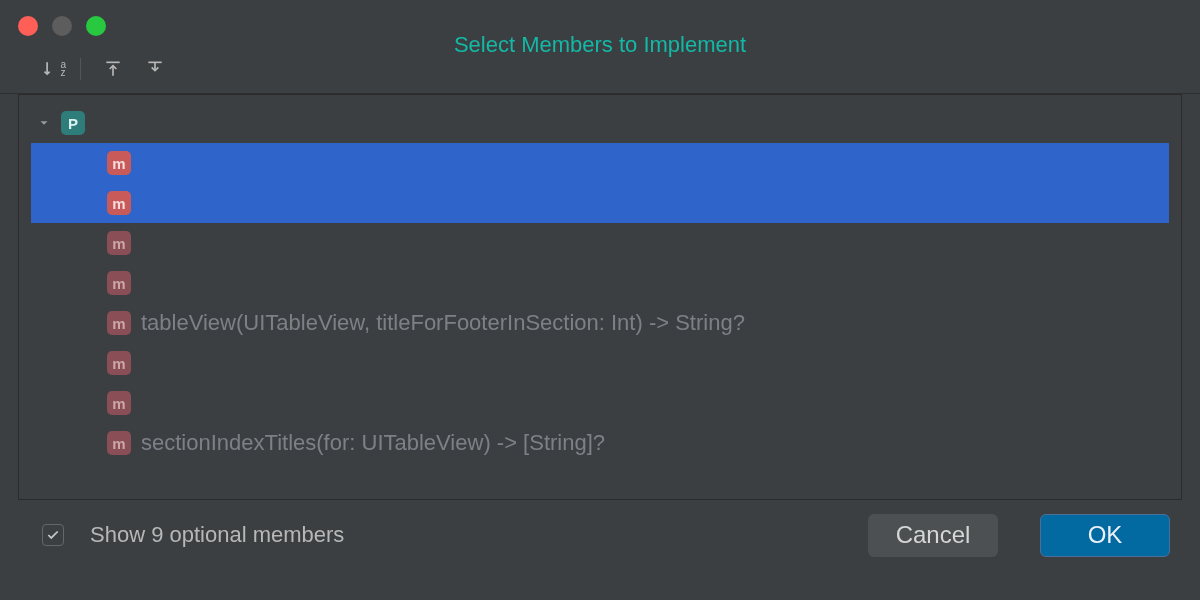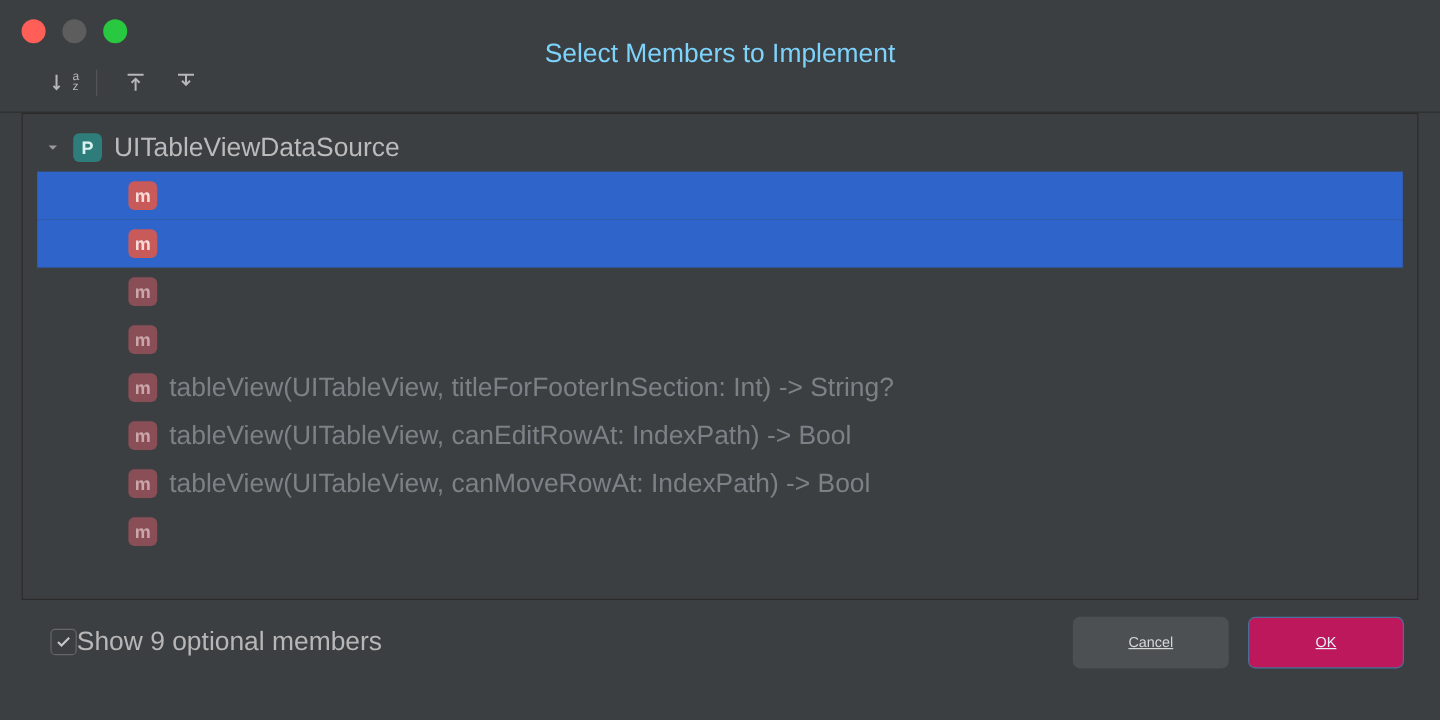--- a/index.html
+++ b/index.html
@@ -18,7 +18,7 @@
   .tl-close { background: #ff5f57; }
   .tl-min   { background: #5d5d5d; }
   .tl-max   { background: #28c840; }
-  .title { flex: 1; text-align: center; font-size: 22px; color: #7dd3fc; font-weight: 500; margin-top: 39px; }
+  .title { flex: 1; text-align: center; font-size: 22px; color: #14b8a6; font-weight: 500; margin-top: 39px; }
 
   .toolbar {
     height: 44px;

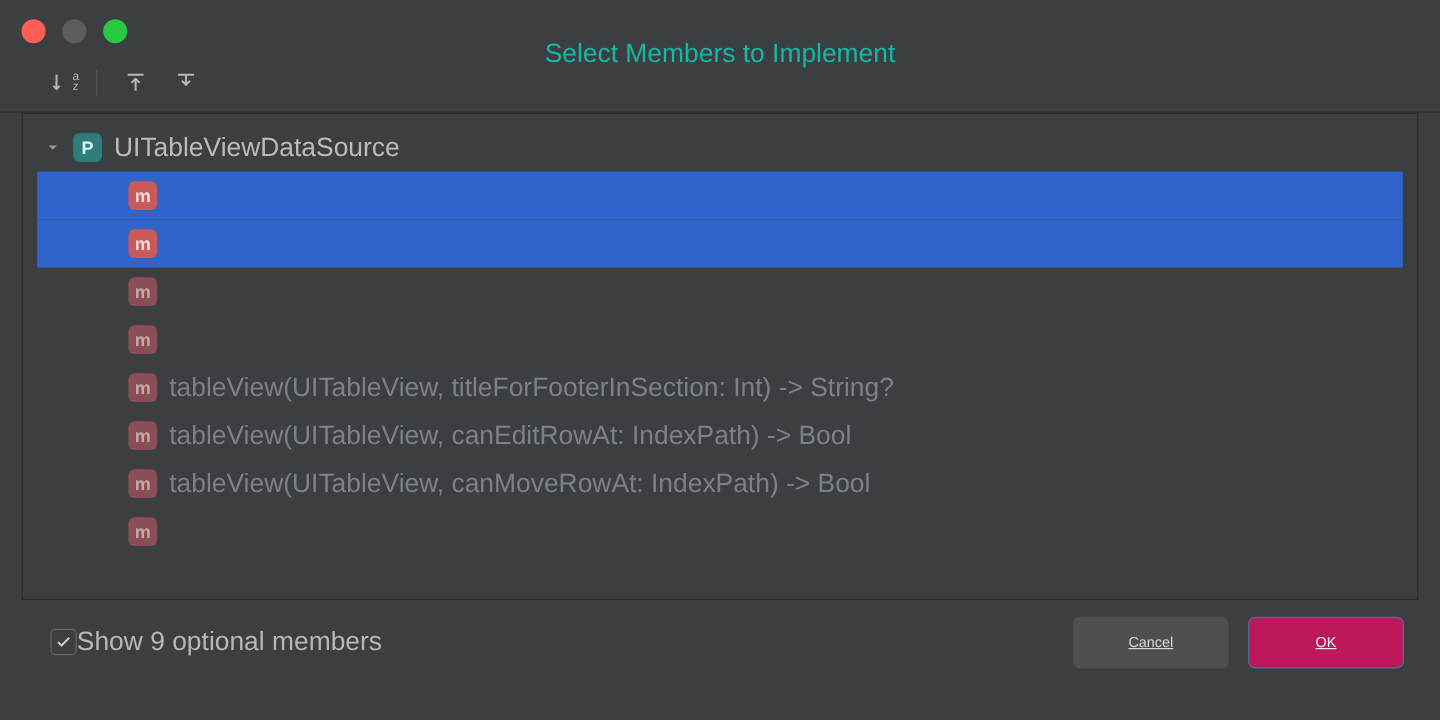--- a/index.html
+++ b/index.html
@@ -131,7 +131,6 @@
         </svg>
     </span>
     <span class="badge badge-p">P</span>
-    <span class="label">UITableViewDataSource</span>
   </div>
   <div id="members-container">
       <div class="tree-row child selected">

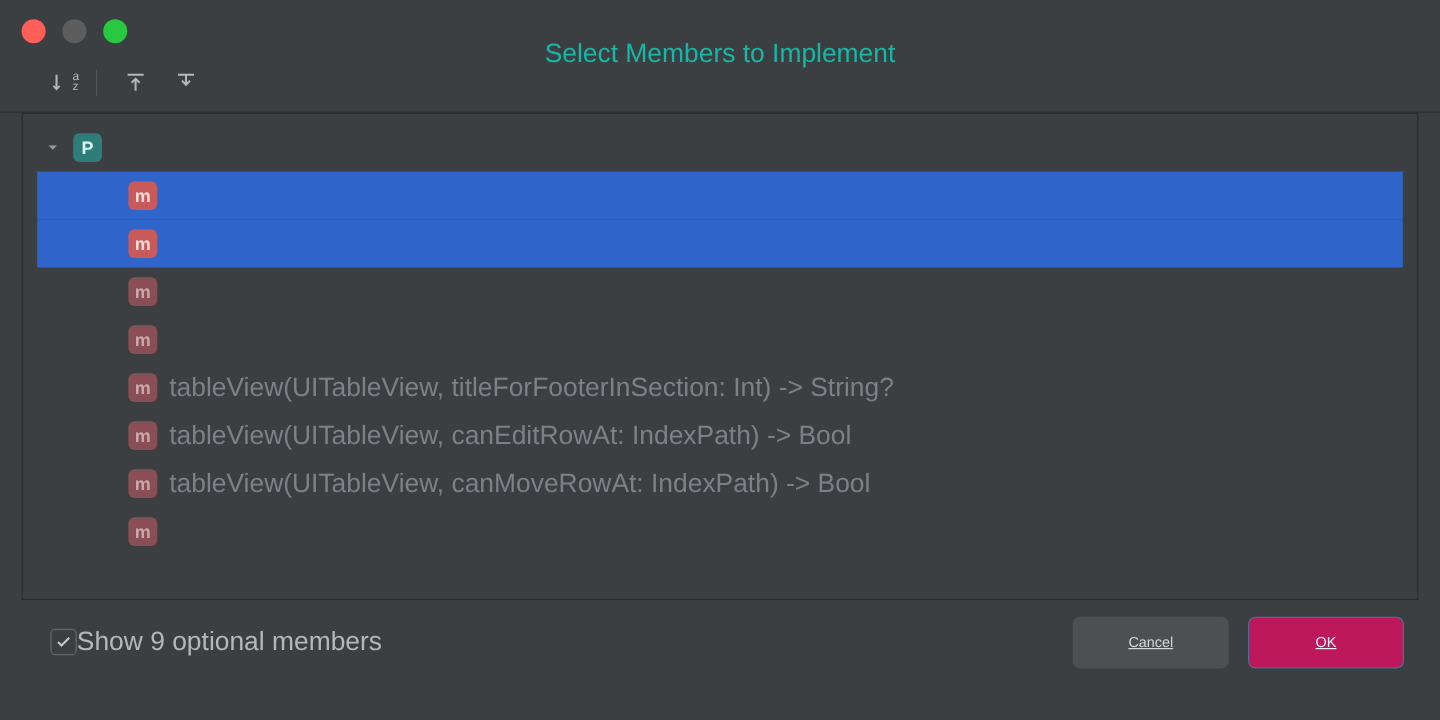--- a/index.html
+++ b/index.html
@@ -151,7 +151,6 @@
       </div>
       <div class="tree-row child dim">
         <span class="badge badge-m dim">m</span>
-        <span class="label">tableView(UITableView, canEditRowAt: IndexPath) -&gt; Bool</span>
       </div>
       <div class="tree-row child dim">
         <span class="badge badge-m dim">m</span>

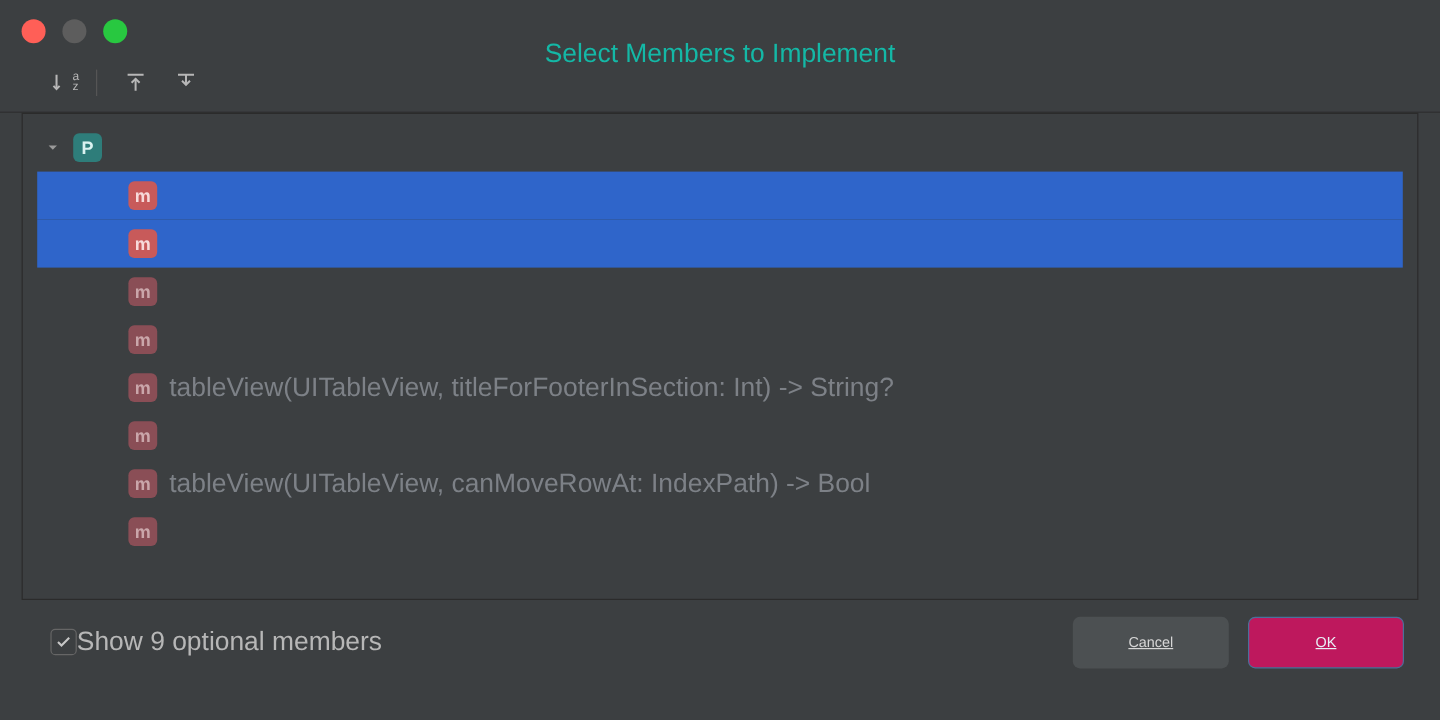--- a/index.html
+++ b/index.html
@@ -154,7 +154,6 @@
       </div>
       <div class="tree-row child dim">
         <span class="badge badge-m dim">m</span>
-        <span class="label">tableView(UITableView, canMoveRowAt: IndexPath) -&gt; Bool</span>
       </div>
       <div class="tree-row child dim">
         <span class="badge badge-m dim">m</span>

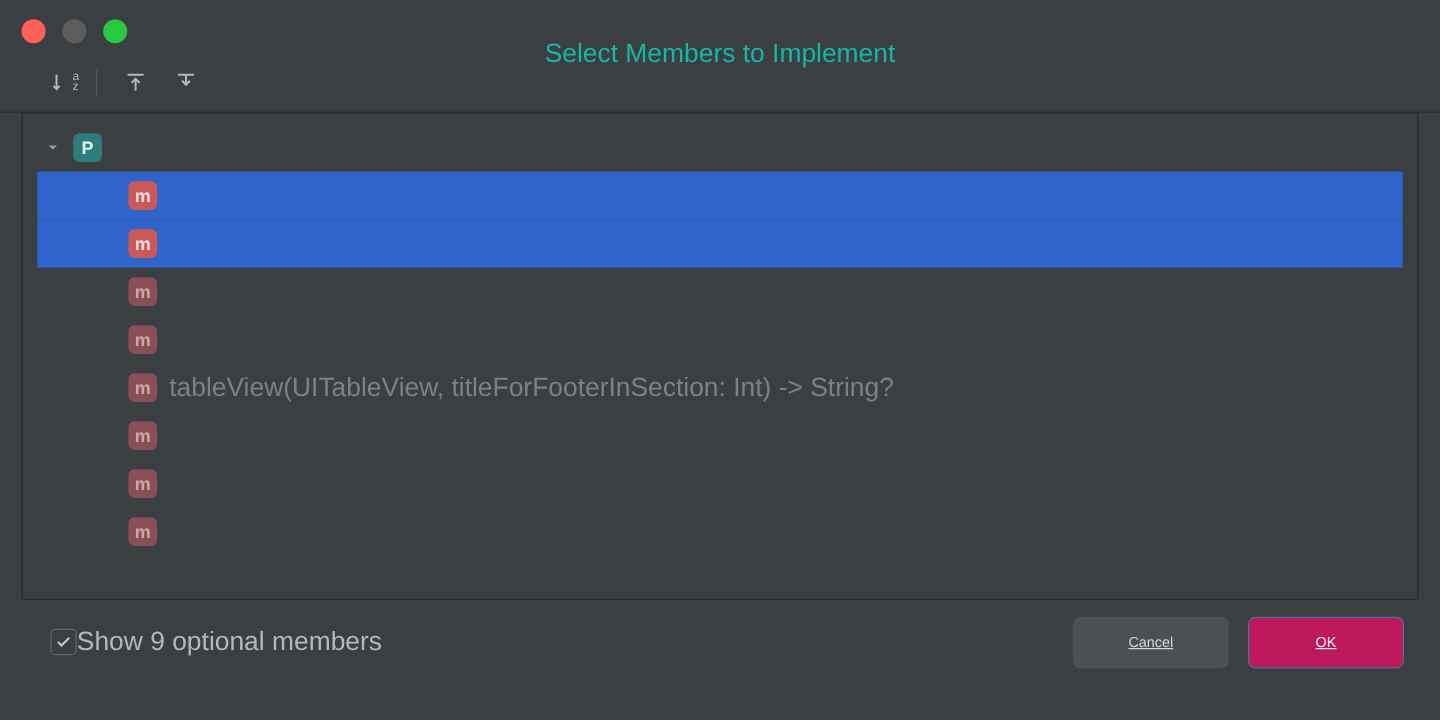--- a/index.html
+++ b/index.html
@@ -157,6 +157,7 @@
       </div>
       <div class="tree-row child dim">
         <span class="badge badge-m dim">m</span>
+        <span class="label">sectionIndexTitles(for: UITableView) -&gt; [String]?</span>
       </div>
     </div>
 </div>

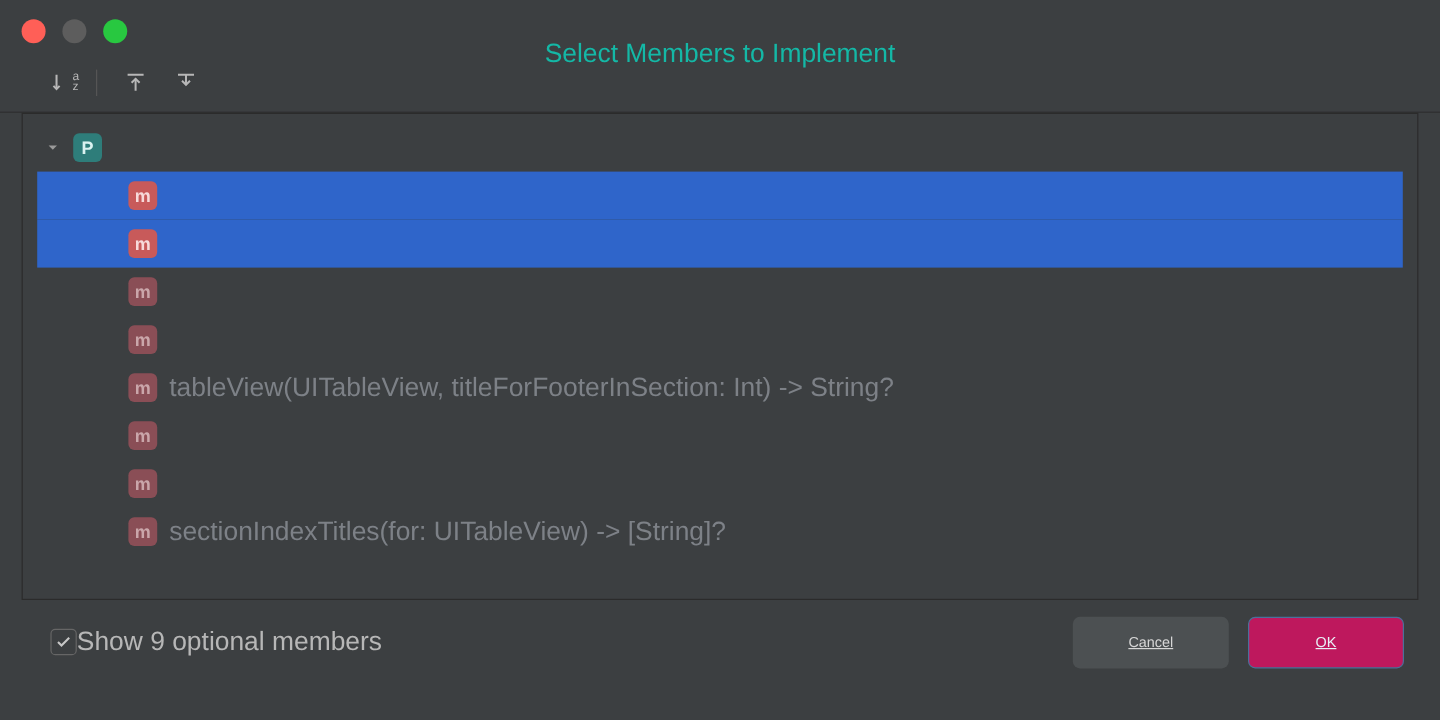--- a/index.html
+++ b/index.html
@@ -68,7 +68,7 @@
     display:flex;
     align-items:center;
     padding: 0 30px 0 42px;
-    gap: 0;
+    gap: 26px;
   }
   .checkbox {
     width: 22px; height:22px; border:1px solid #666; border-radius:4px;

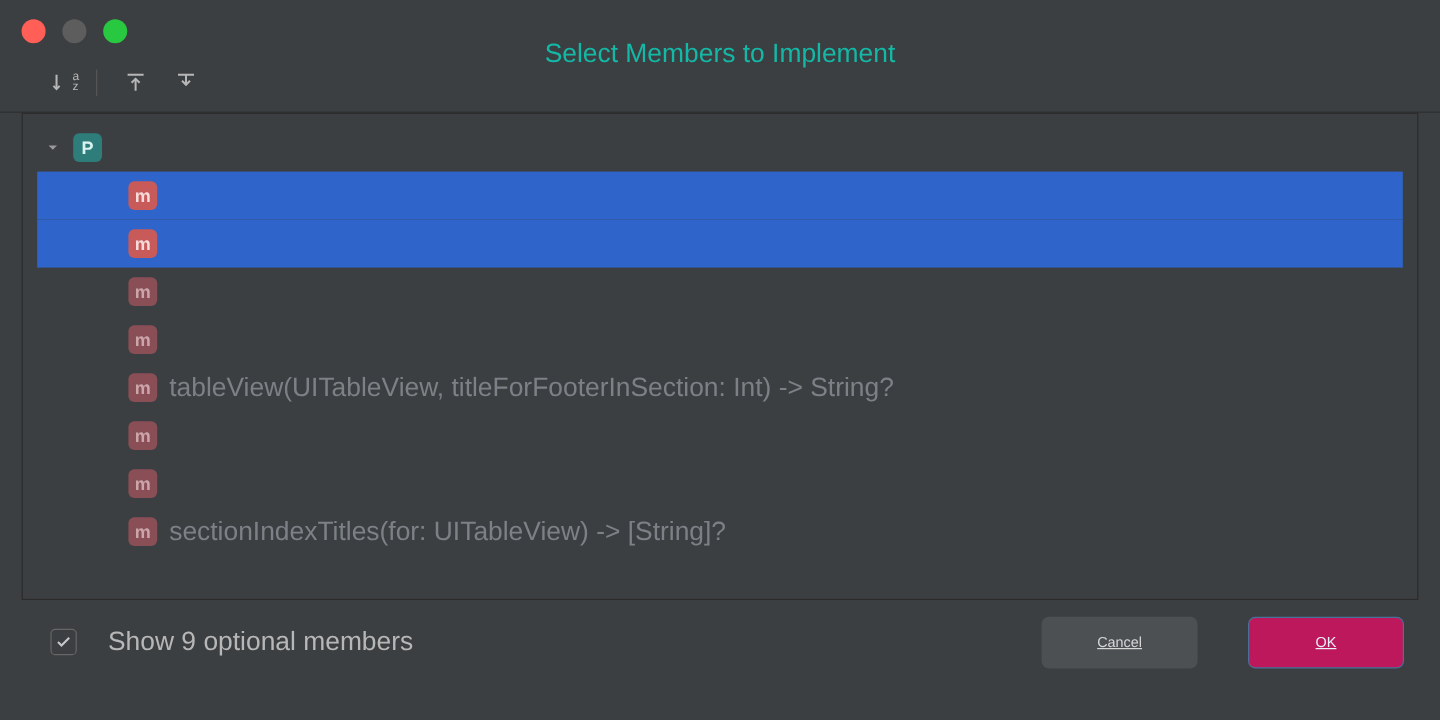--- a/index.html
+++ b/index.html
@@ -79,9 +79,8 @@
   .spacer { flex:1; }
   .btn {
     height: 43px; min-width: 130px; border-radius:6px;
-    font-size: 12px; display:flex; align-items:center; justify-content:center;
+    font-size: 24px; display:flex; align-items:center; justify-content:center;
     cursor:pointer;
-    text-decoration:underline;
   }
   .btn-cancel { background:#4c5052; color:#d6d6d6; margin-right:16px; }
   .btn-ok { background:#be185d; color:#e9f0f7; border:1px solid #4a709a; }

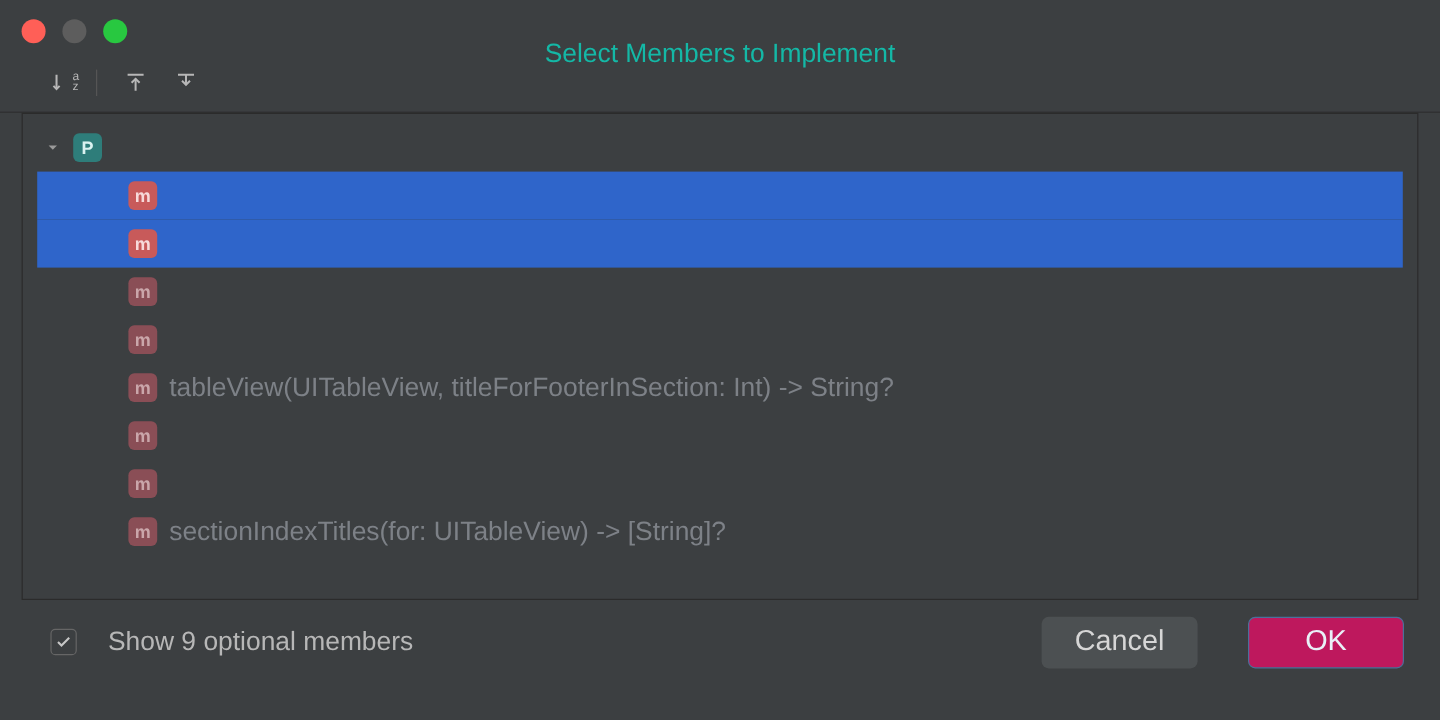--- a/index.html
+++ b/index.html
@@ -83,7 +83,7 @@
     cursor:pointer;
   }
   .btn-cancel { background:#4c5052; color:#d6d6d6; margin-right:16px; }
-  .btn-ok { background:#be185d; color:#e9f0f7; border:1px solid #4a709a; }
+  .btn-ok { background:#0369a1; color:#e9f0f7; border:1px solid #4a709a; }
 </style>
 </head>
 <body>

